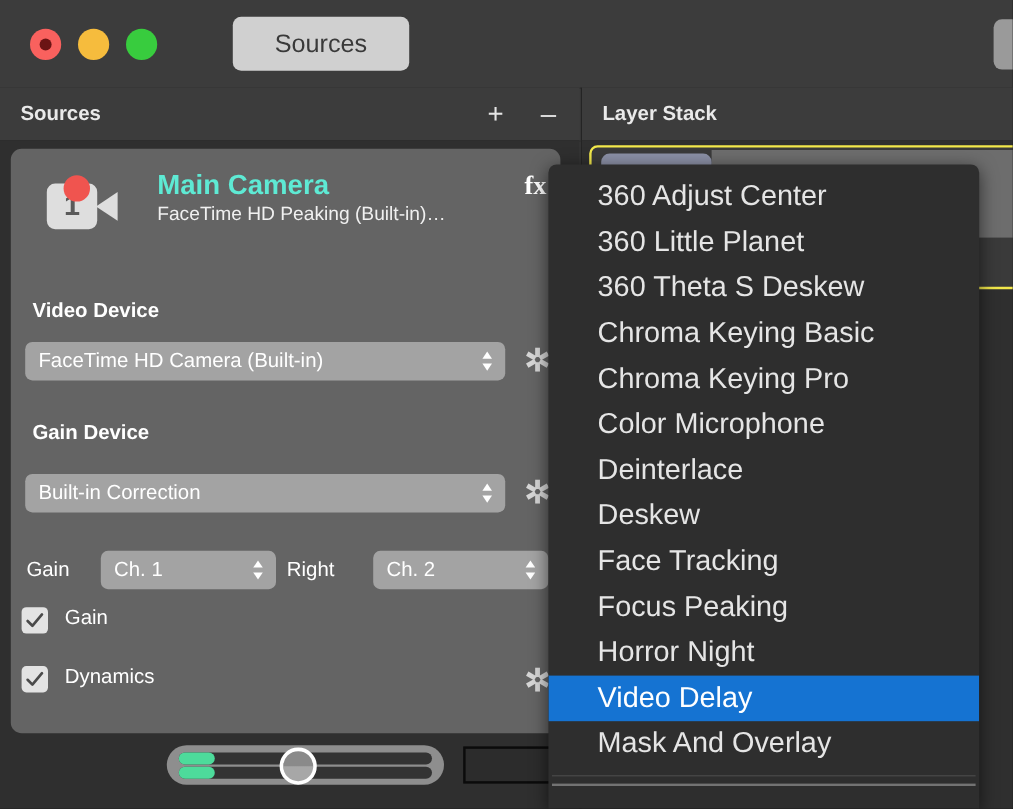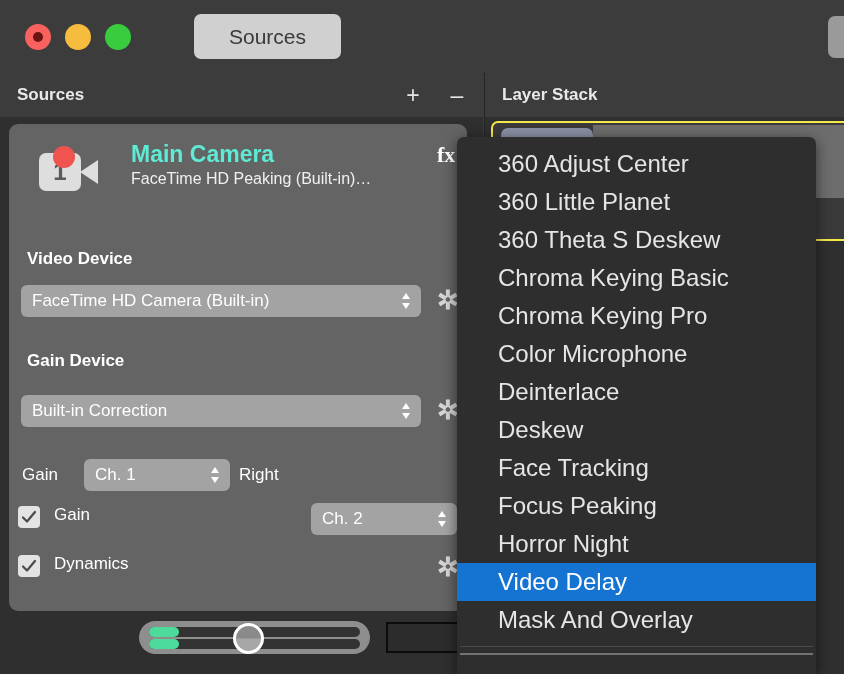--- a/index.html
+++ b/index.html
@@ -408,7 +408,7 @@
         </svg>
       </div>
       <div class="inline-label" style="left:230px; top:341px;">Right</div>
-      <div class="popup" style="left:302px; top:335px; width:146px;margin-top:44px;">
+      <div class="popup" style="left:302px; top:335px; width:146px;">
         <span>Ch. 2</span>
         <svg class="chev" viewBox="0 0 12 20">
           <path d="M6 2 L10 8 L2 8 Z" fill="#ffffff"></path>

